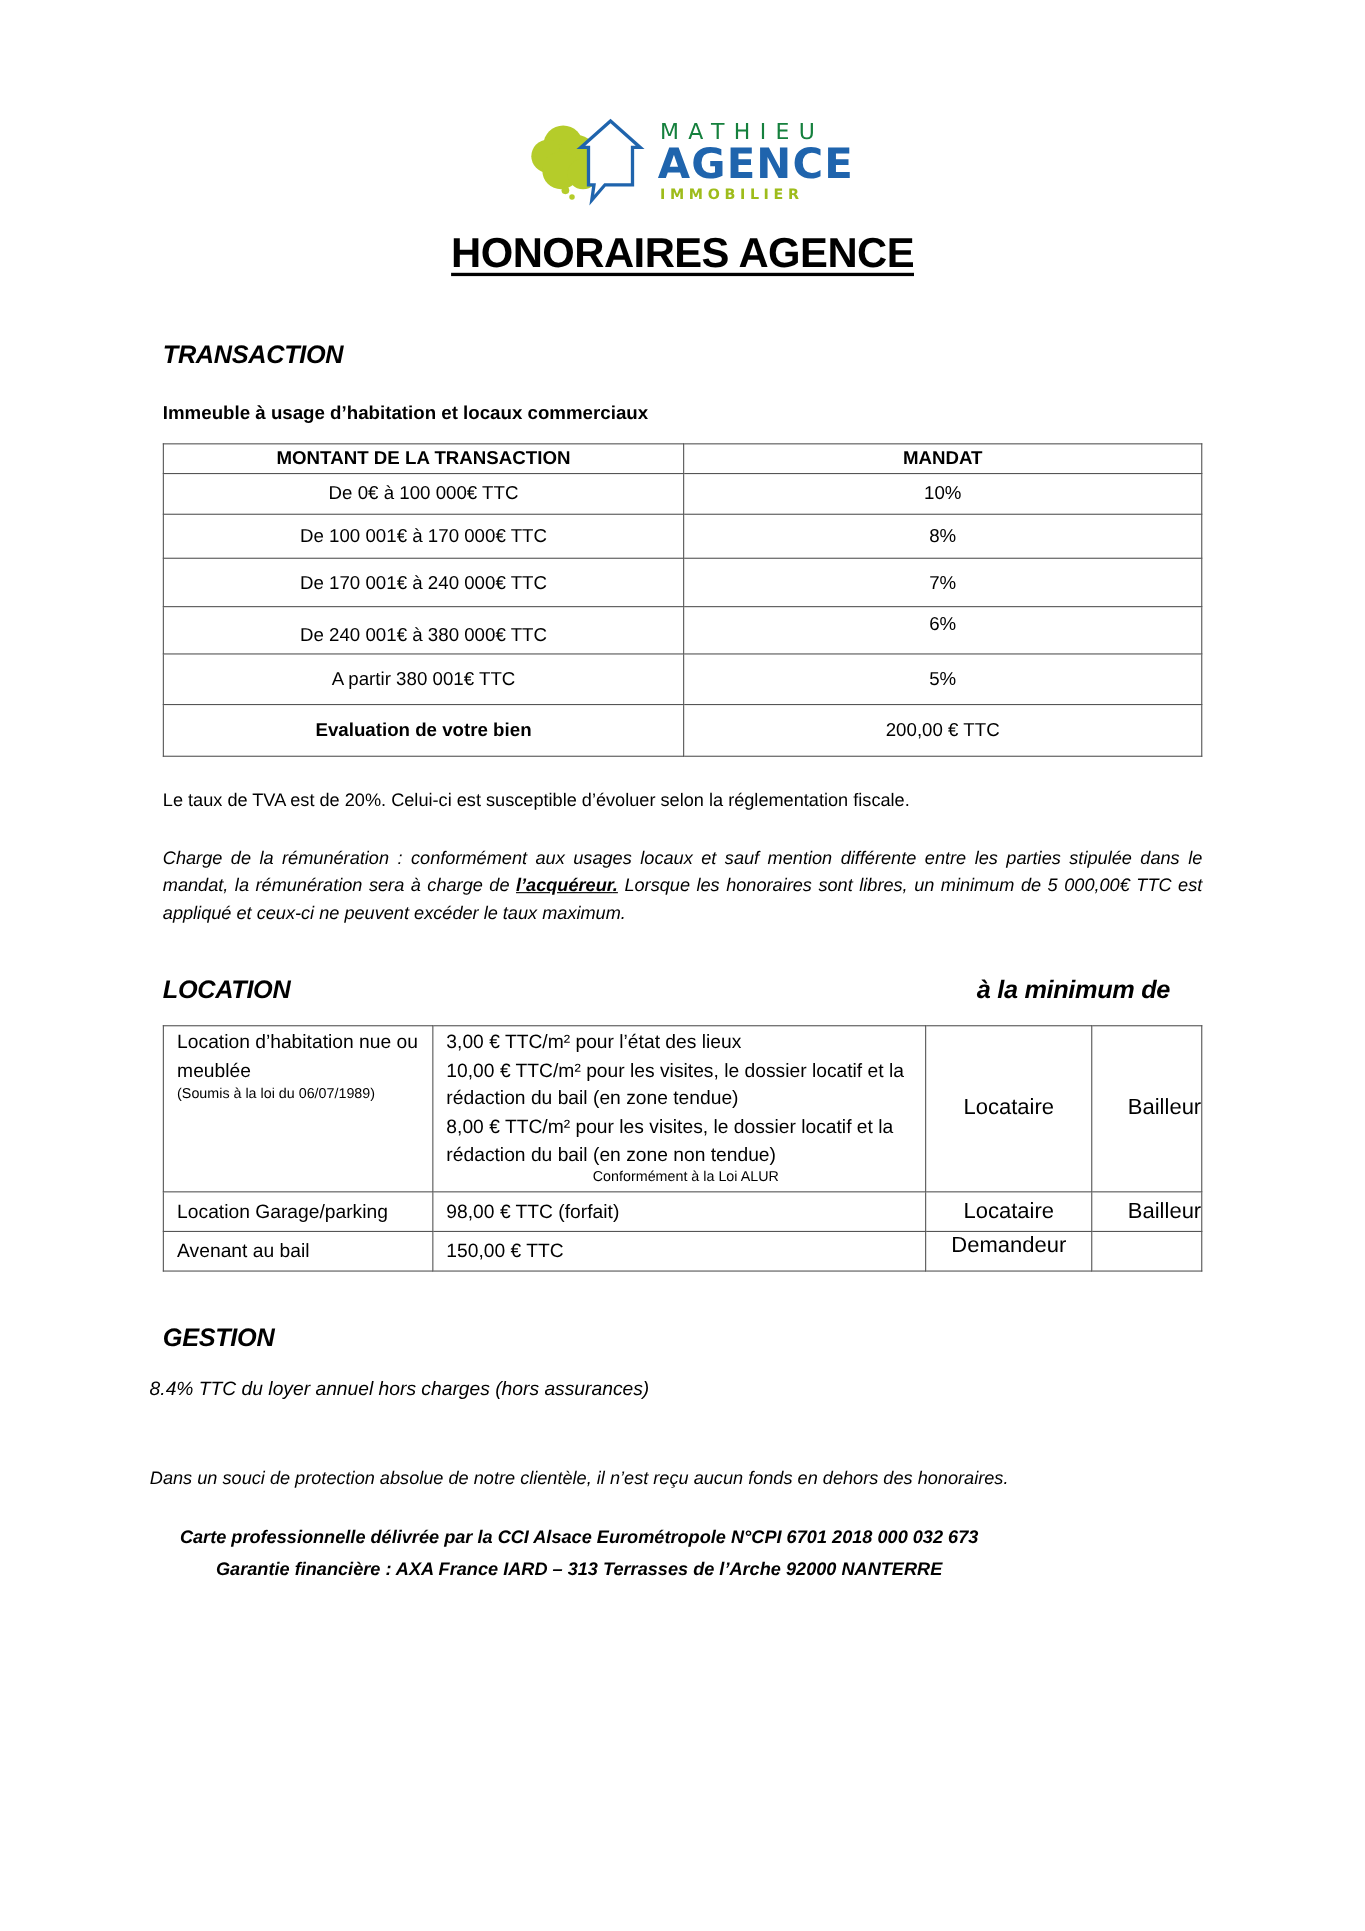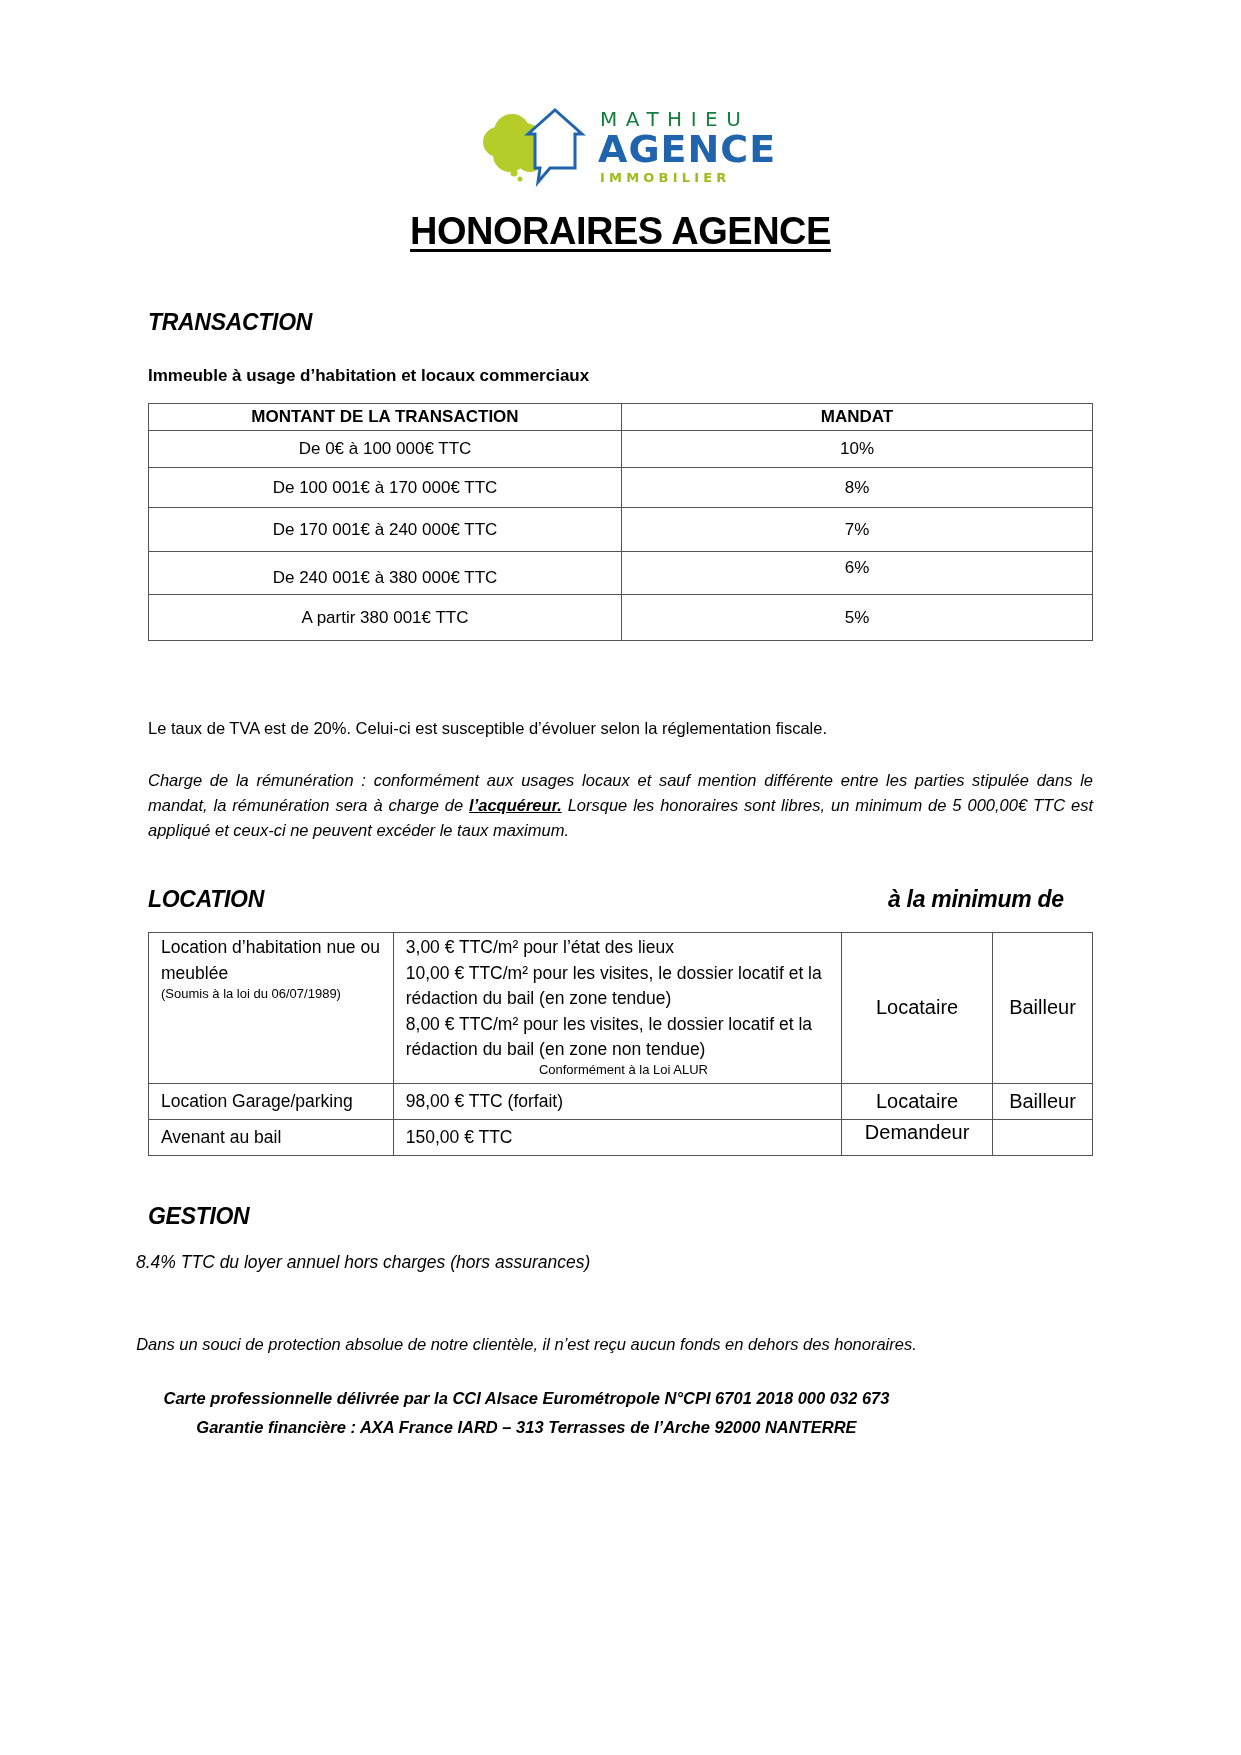--- a/index.html
+++ b/index.html
@@ -88,6 +88,10 @@
     <td>A partir 380 001€ TTC</td>
     <td>5%</td>
   </tr>
+  <tr style="height:47px;">
+    <td style="font-weight:bold;">Evaluation de votre bien</td>
+    <td>200,00 € TTC</td>
+  </tr>
 </tbody>
   </table>
 

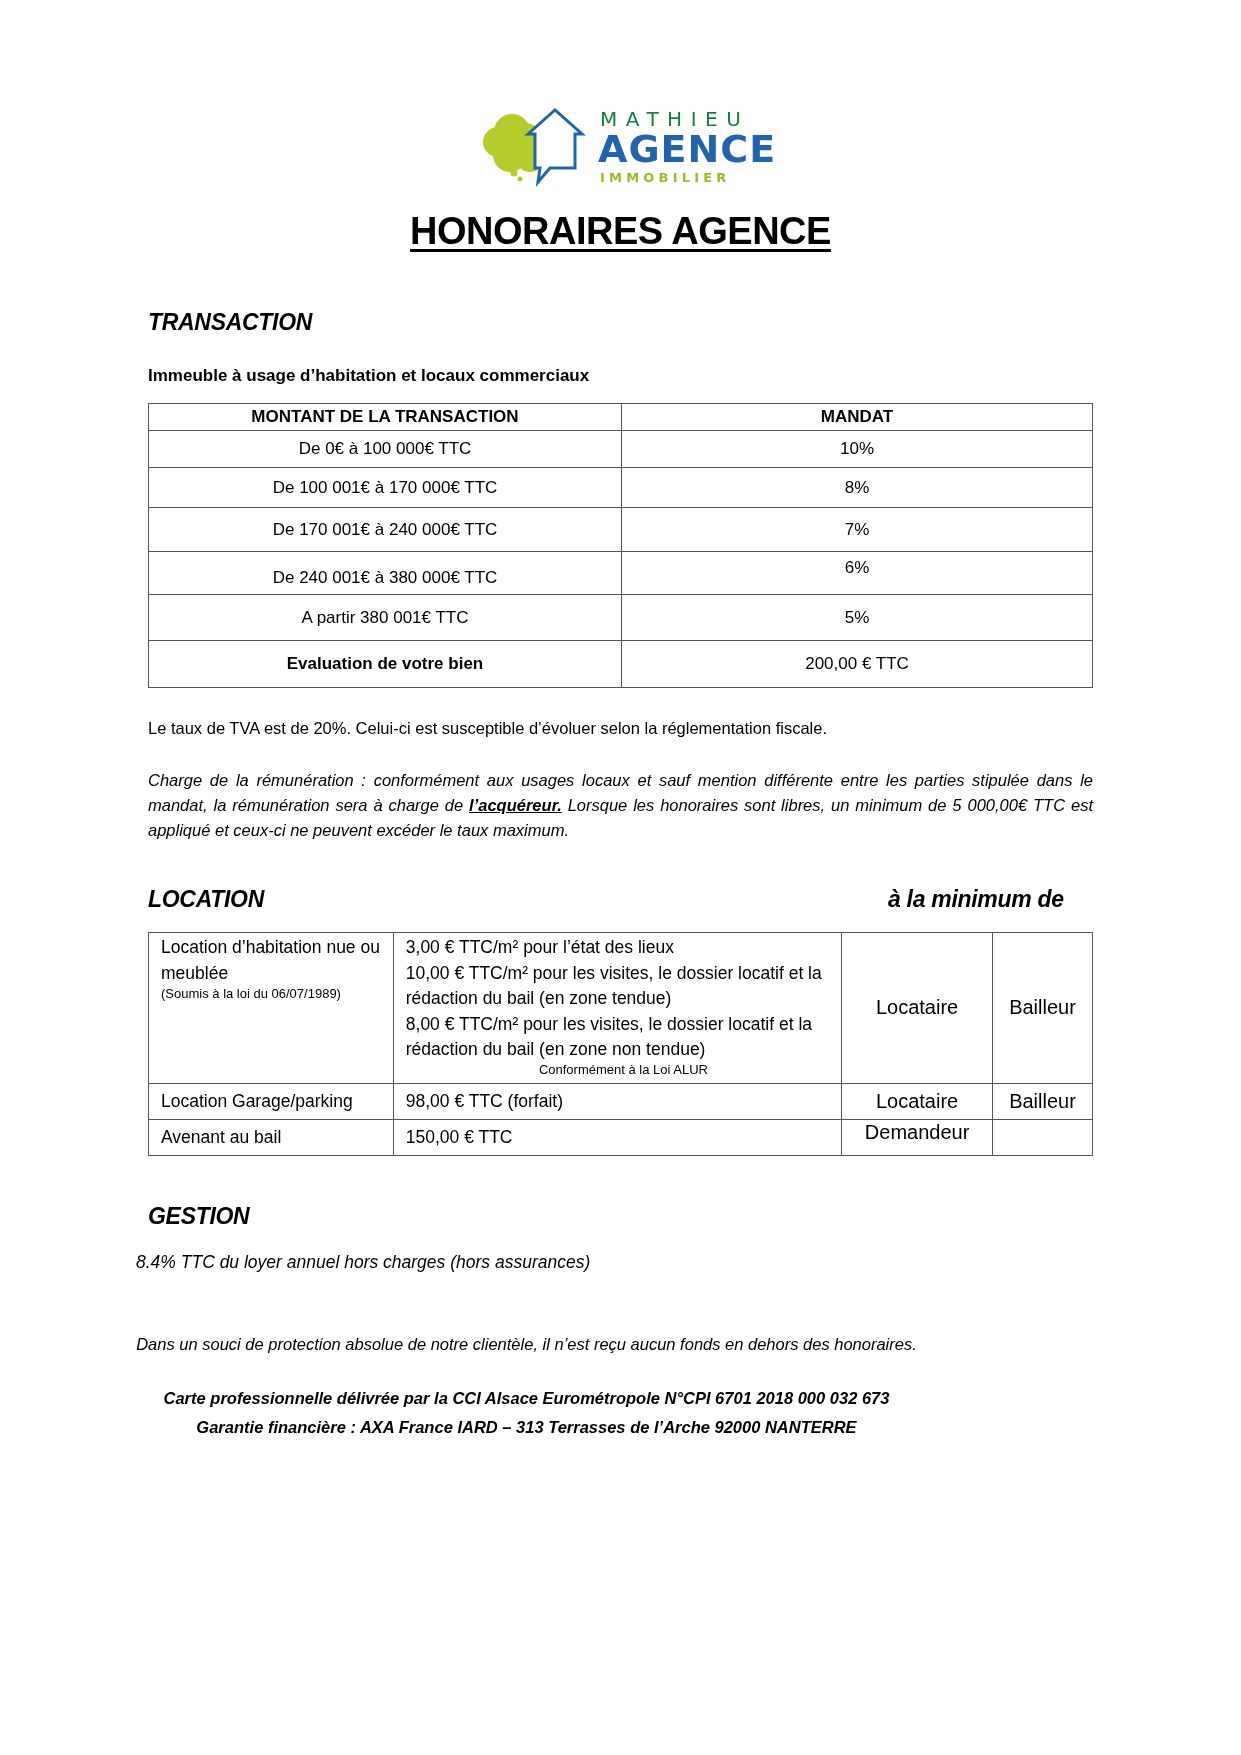--- a/index.html
+++ b/index.html
@@ -28,7 +28,7 @@
   .c1 { width:232px; padding-left:12px !important; }
   .c2 { width:436px; padding-left:12px !important; }
   .c3 { width:150px; text-align:center; vertical-align:middle !important; font-size:20px !important; }
-  .c4 { width:99px; text-align:center; vertical-align:middle !important; font-size:20px !important; }
+  .c4 { width:99px; text-align:right; vertical-align:middle !important; font-size:20px !important; }
   .small { font-size:13px; line-height:16px; display:block; }
   .center-small { font-size:13px; line-height:14px; text-align:center; display:block; }
   .footer { left:0; width:1053px; text-align:center; font-style:italic; font-size:16.5px; }

